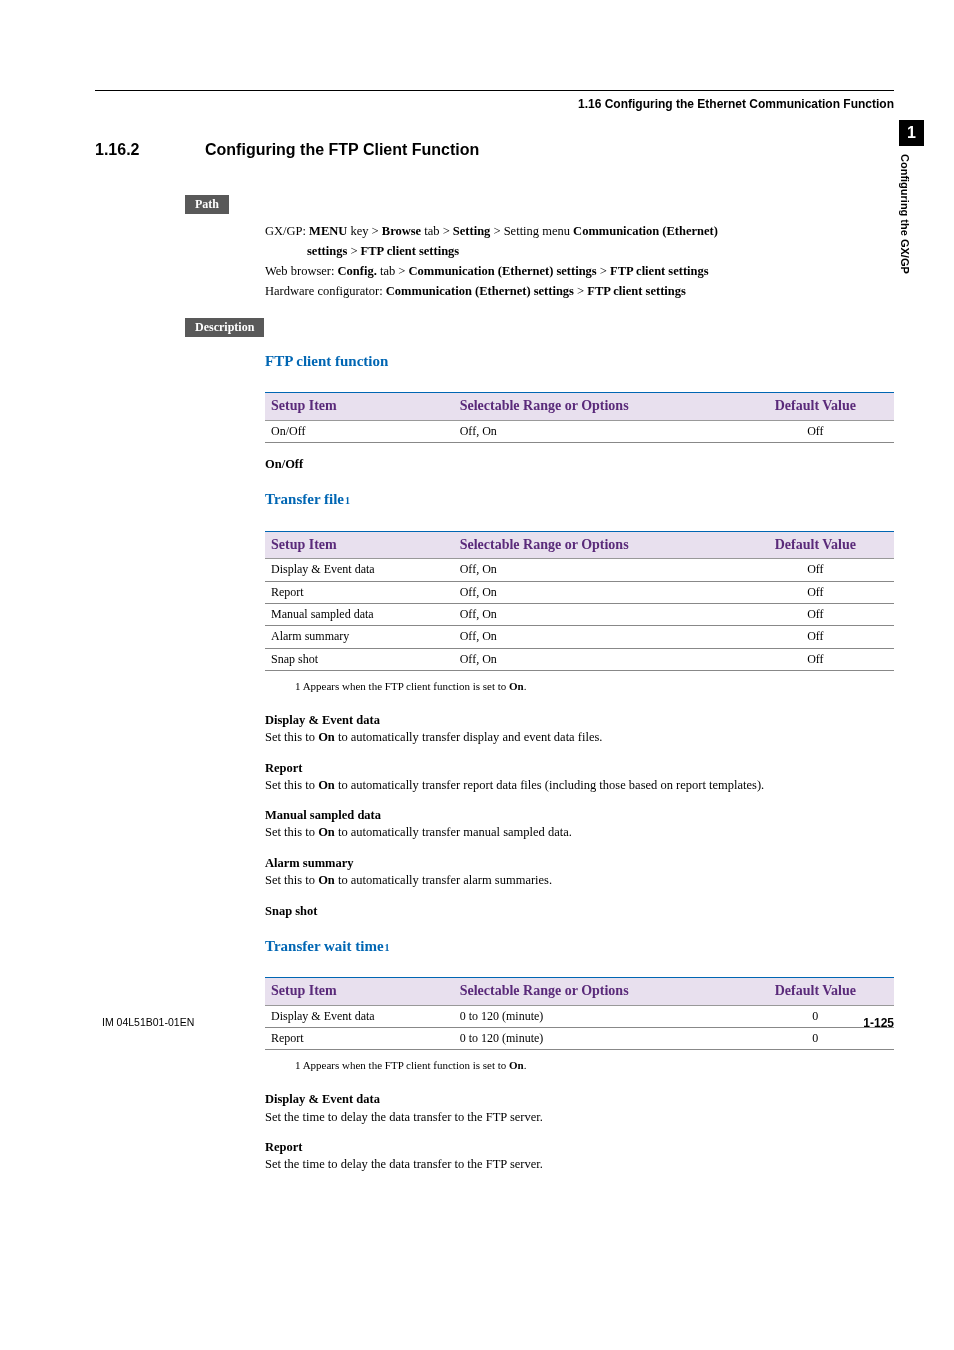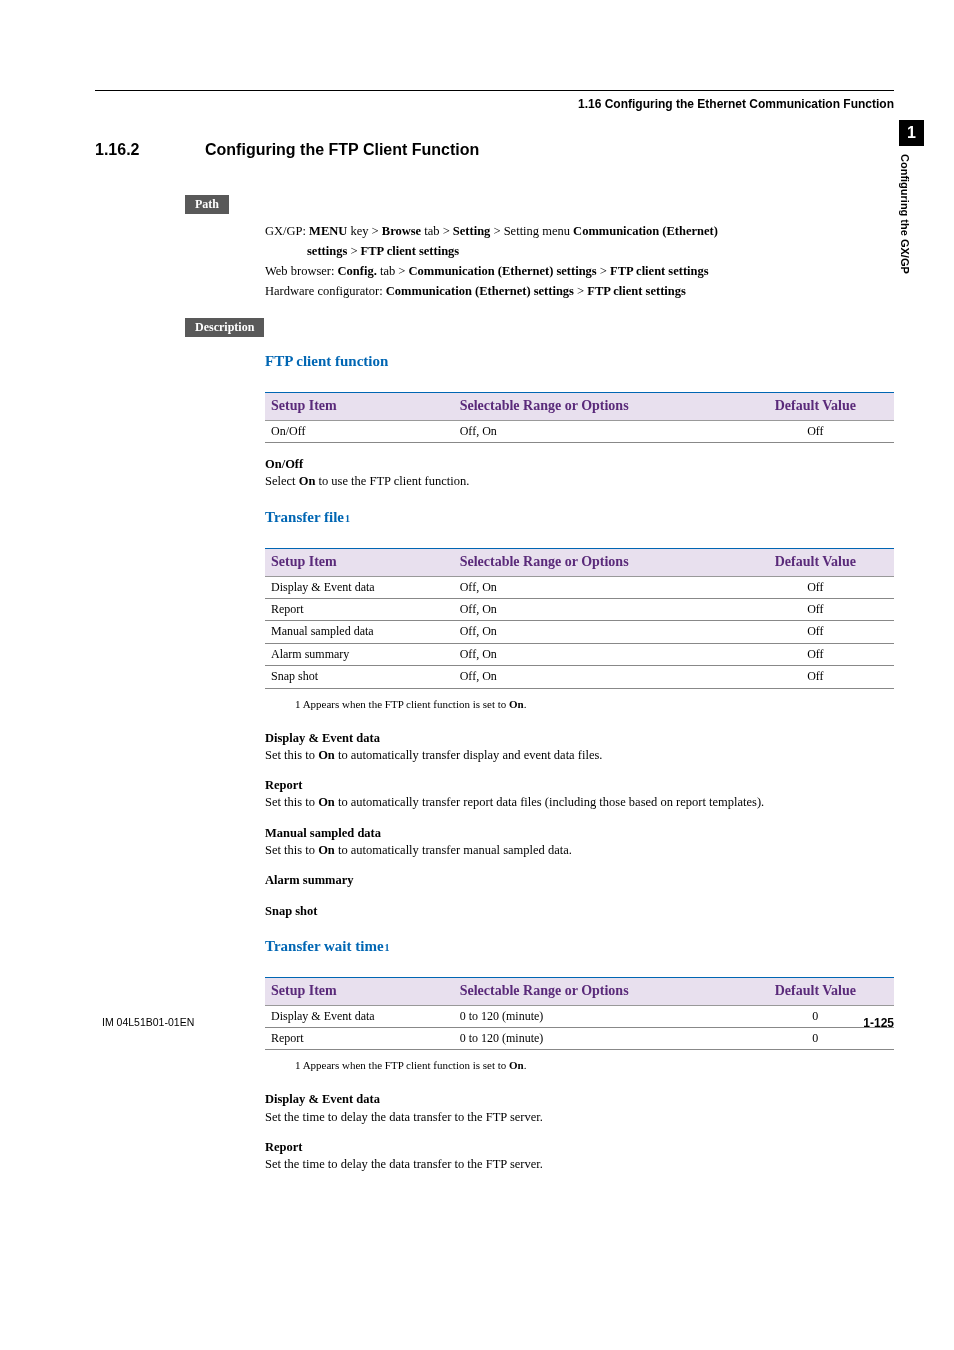--- a/index.html
+++ b/index.html
@@ -97,9 +97,6 @@
       </table>
 
       <div class="sub-head">On/Off</div>
-      <div class="sub-text">
-        <span>Select </span><b>On</b><span> to use the FTP client function.</span>
-      </div>
 
       <div class="blue-heading" style="margin-top:16px;">
         <span>Transfer file</span>

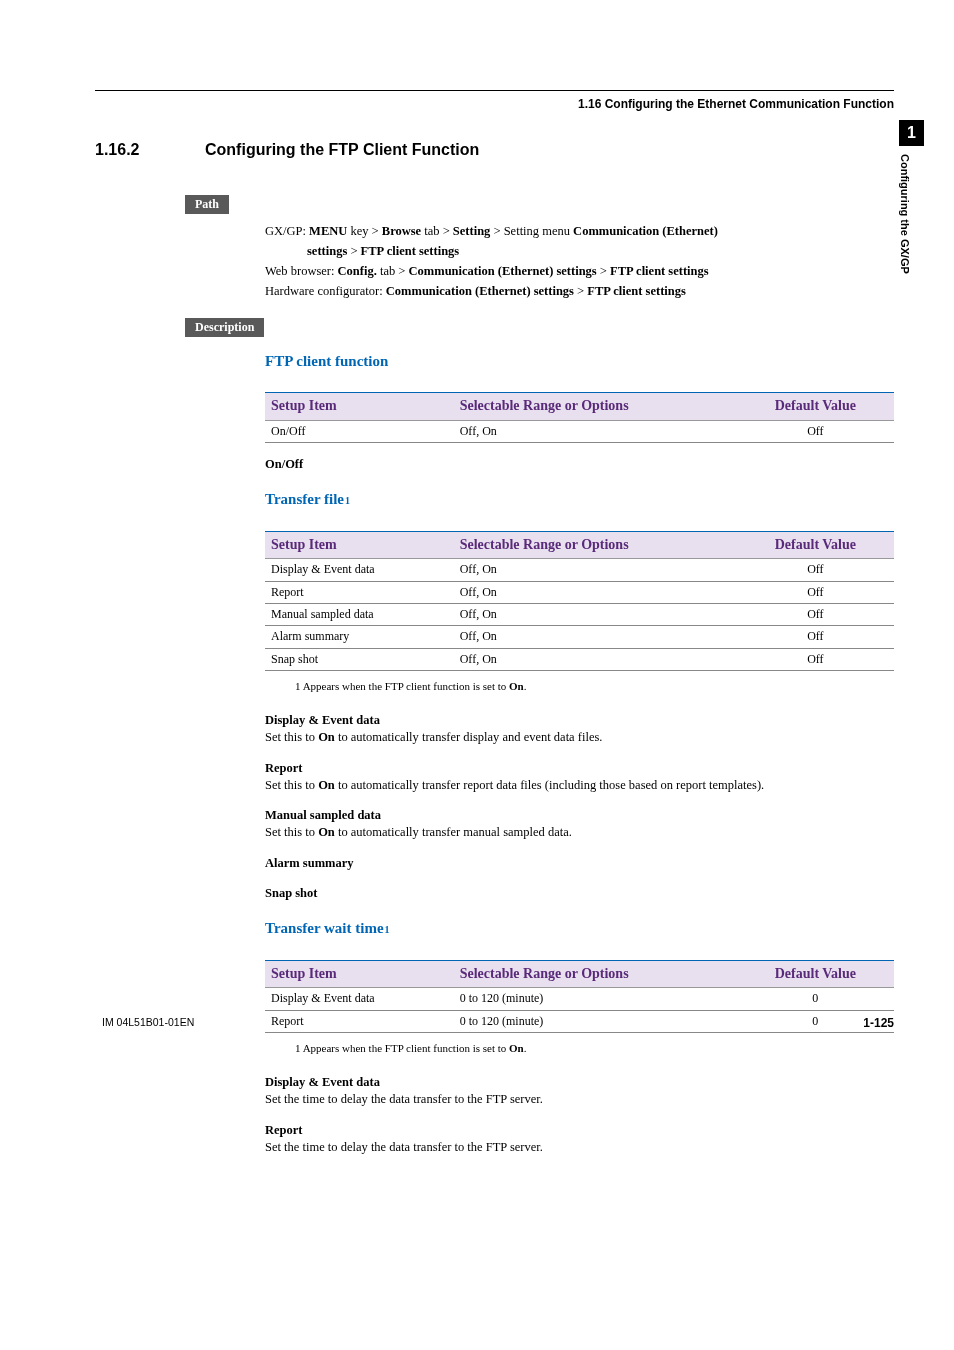--- a/index.html
+++ b/index.html
@@ -152,6 +152,7 @@
       <div class="sub-text"><span>Set this to </span><b>On</b><span> to automatically transfer manual sampled data.</span></div>
 
       <div class="sub-head">Alarm summary</div>
+      <div class="sub-text"><span>Set this to </span><b>On</b><span> to automatically transfer alarm summaries.</span></div>
 
       <div class="sub-head">Snap shot</div>
 

